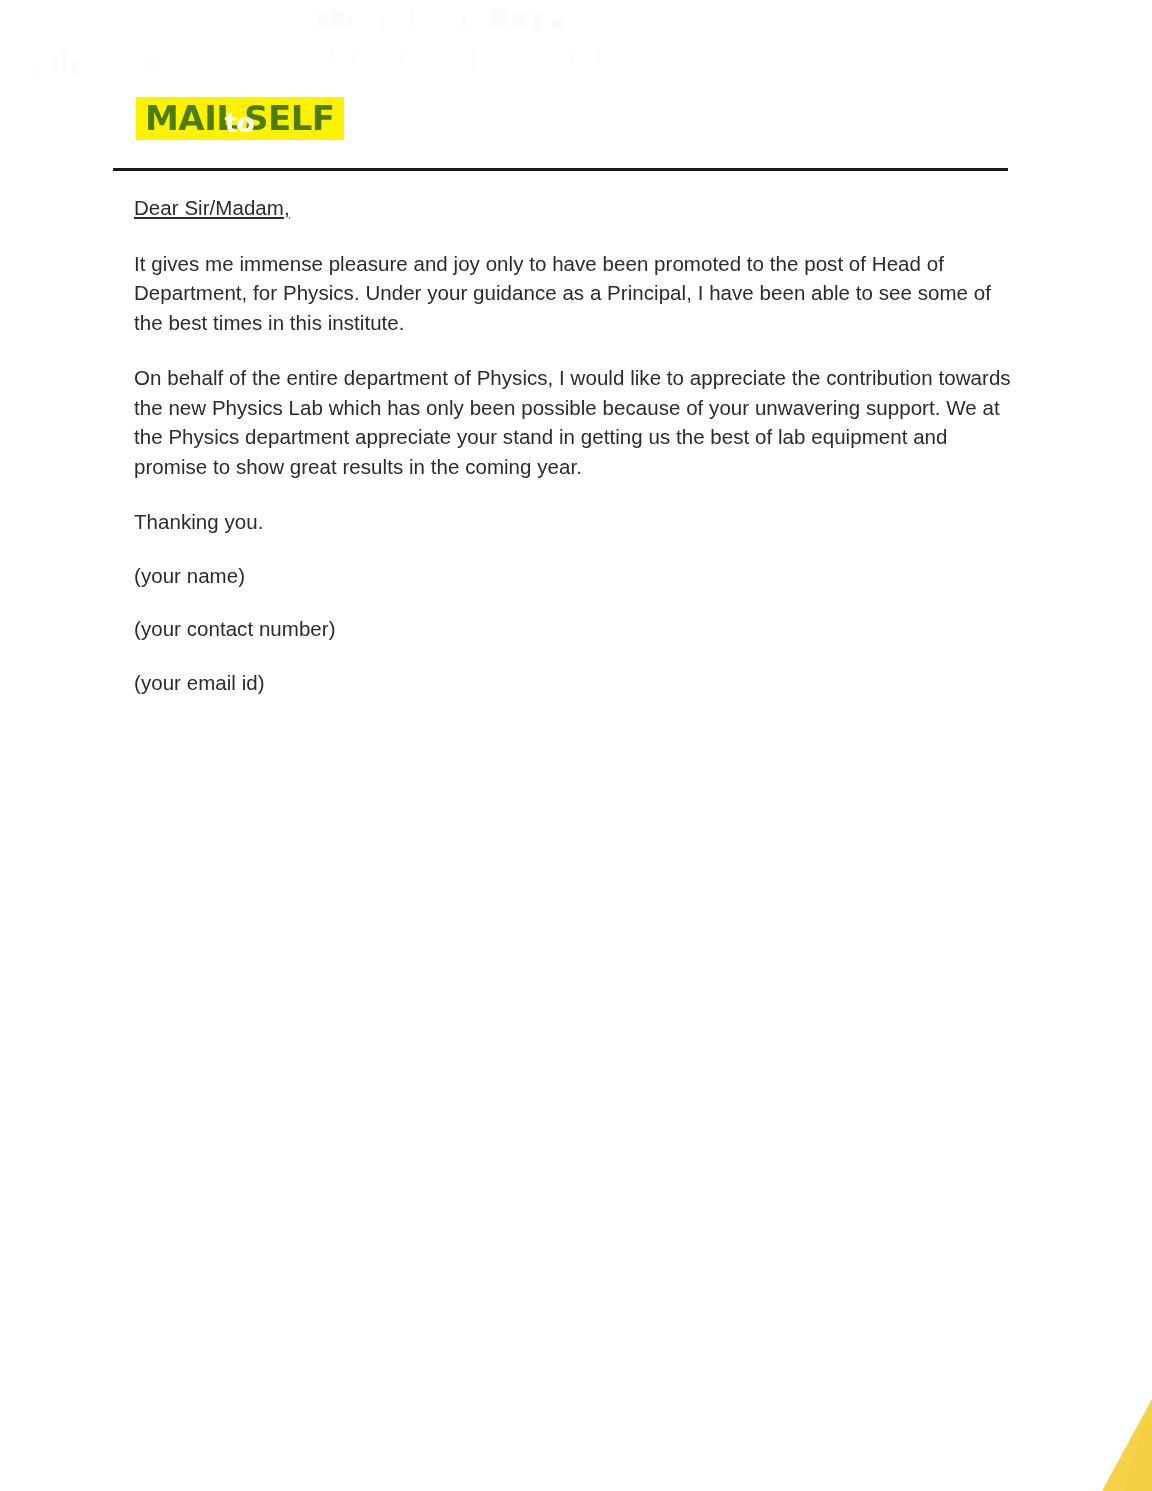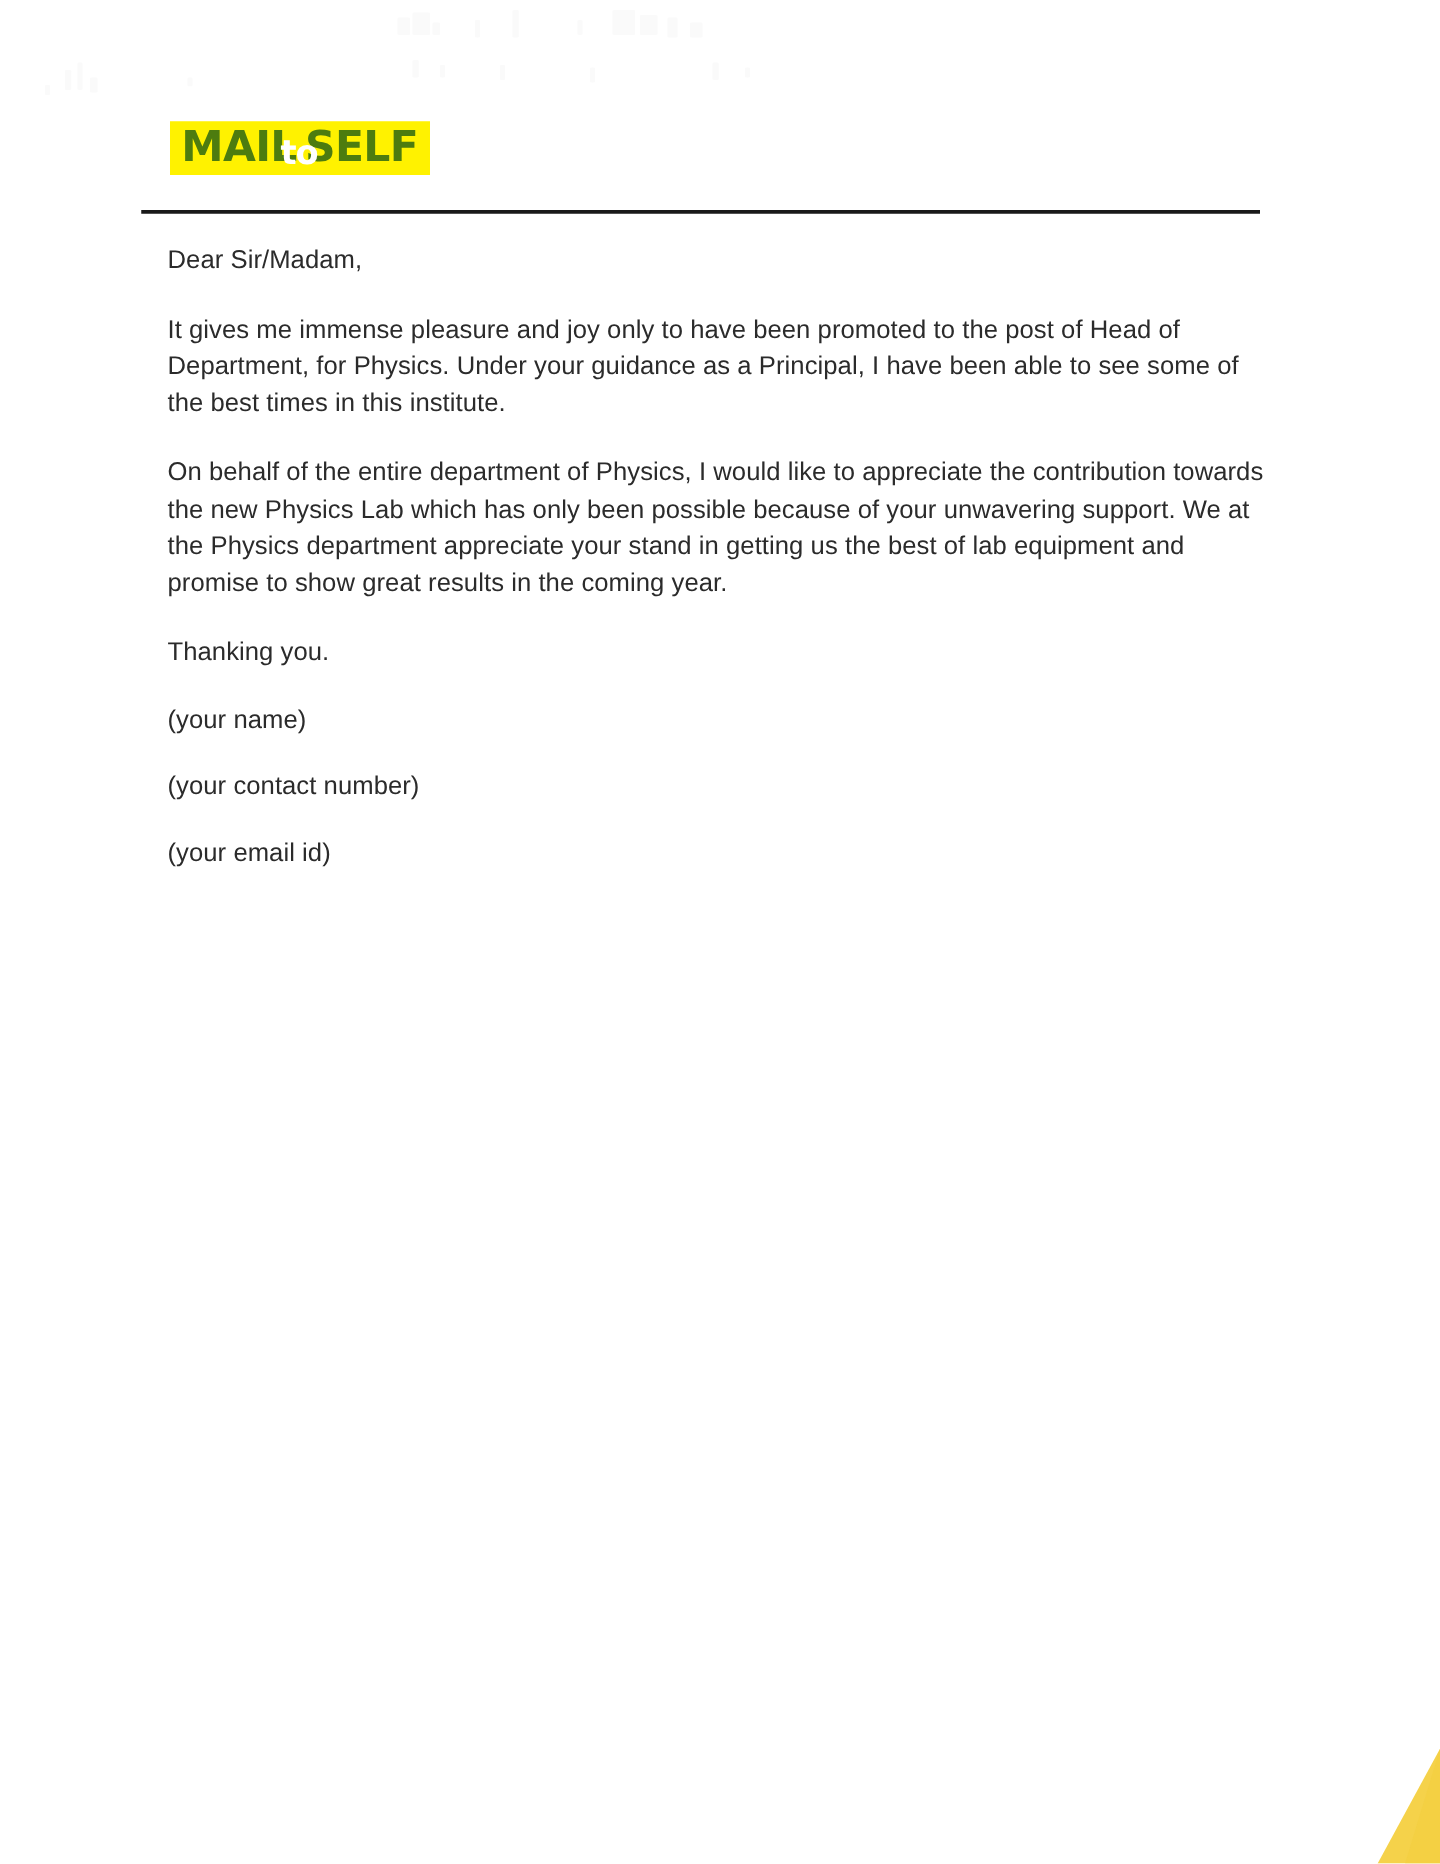--- a/index.html
+++ b/index.html
@@ -100,7 +100,7 @@
     color: #2b2b2b;
     letter-spacing: 0.05px;
   }
-  .letter-body p.salutation { margin-bottom: 26px; }
+  .letter-body p.salutation { margin-bottom: 26px; text-decoration: underline; }
   .letter-body p.sign-line { margin-bottom: 24px; }
   .letter-body p:last-child { margin-bottom: 0; }
 

